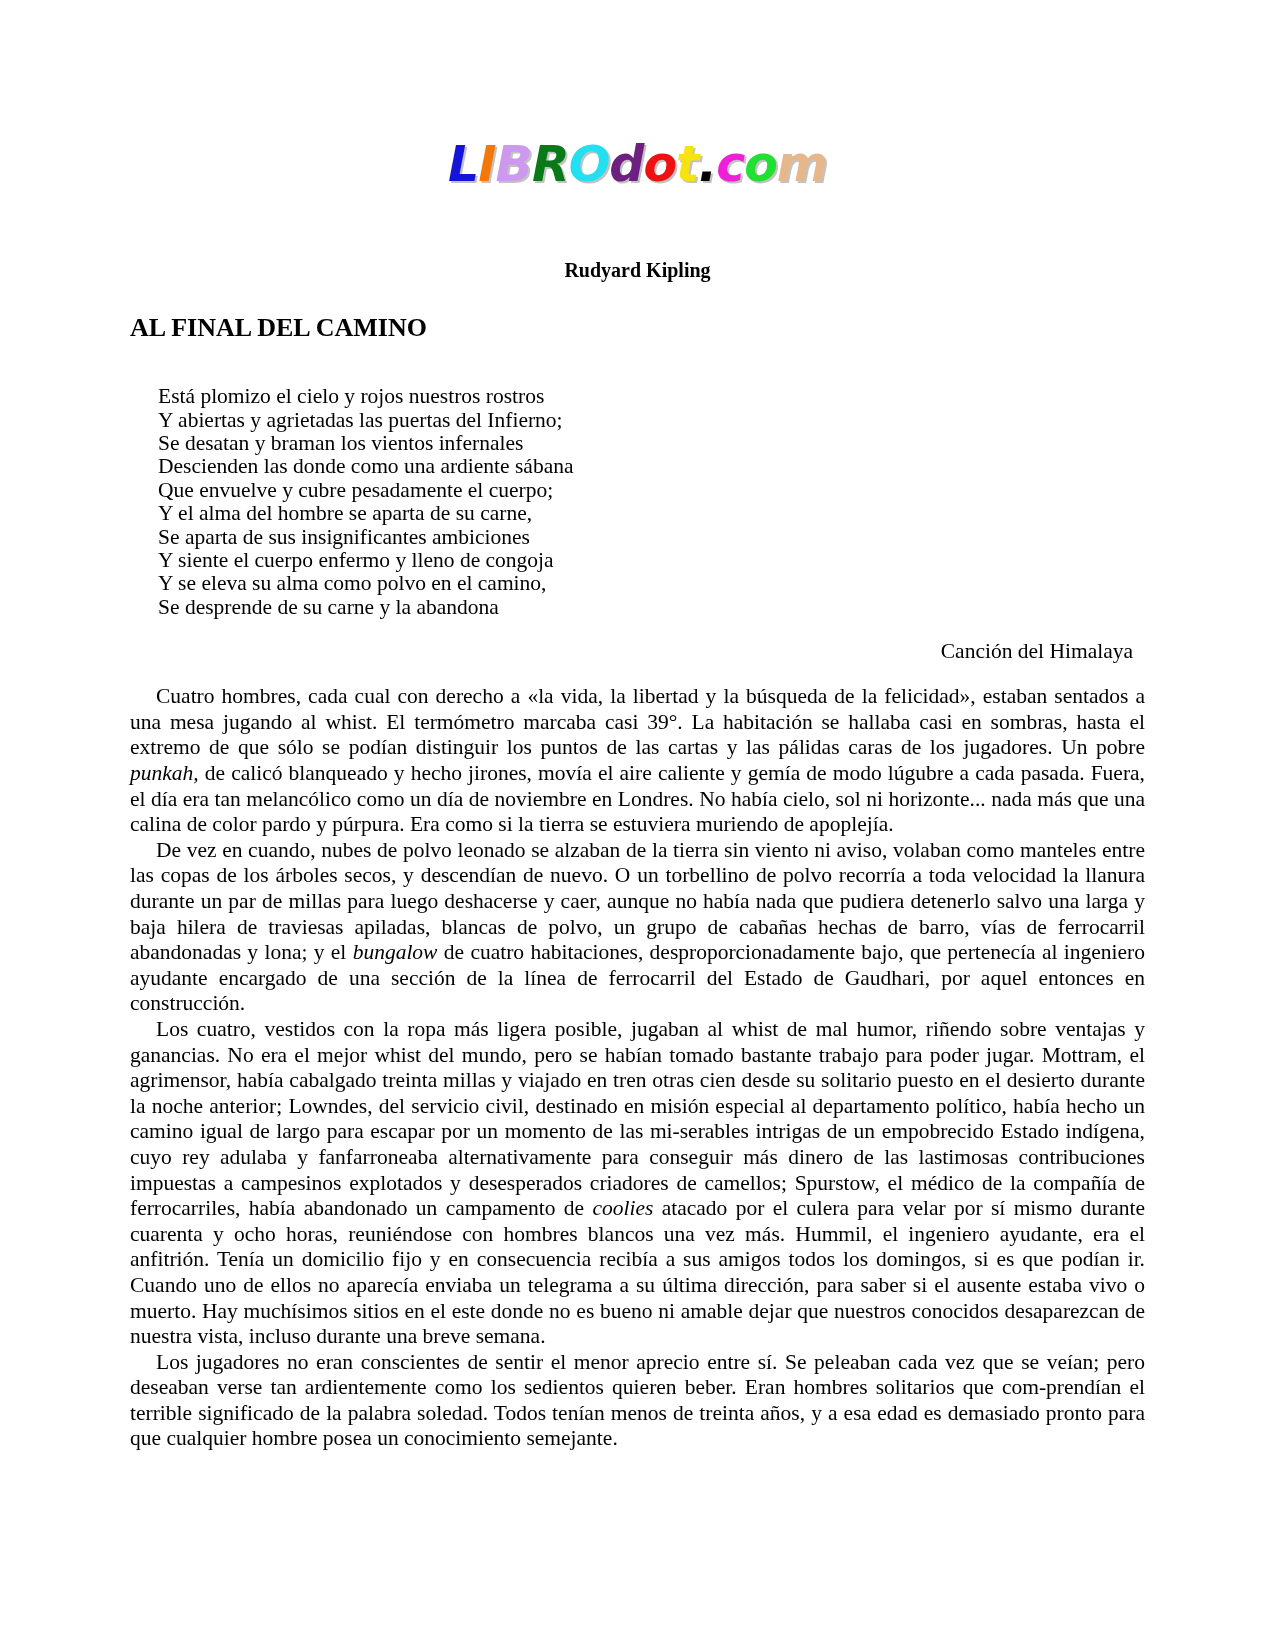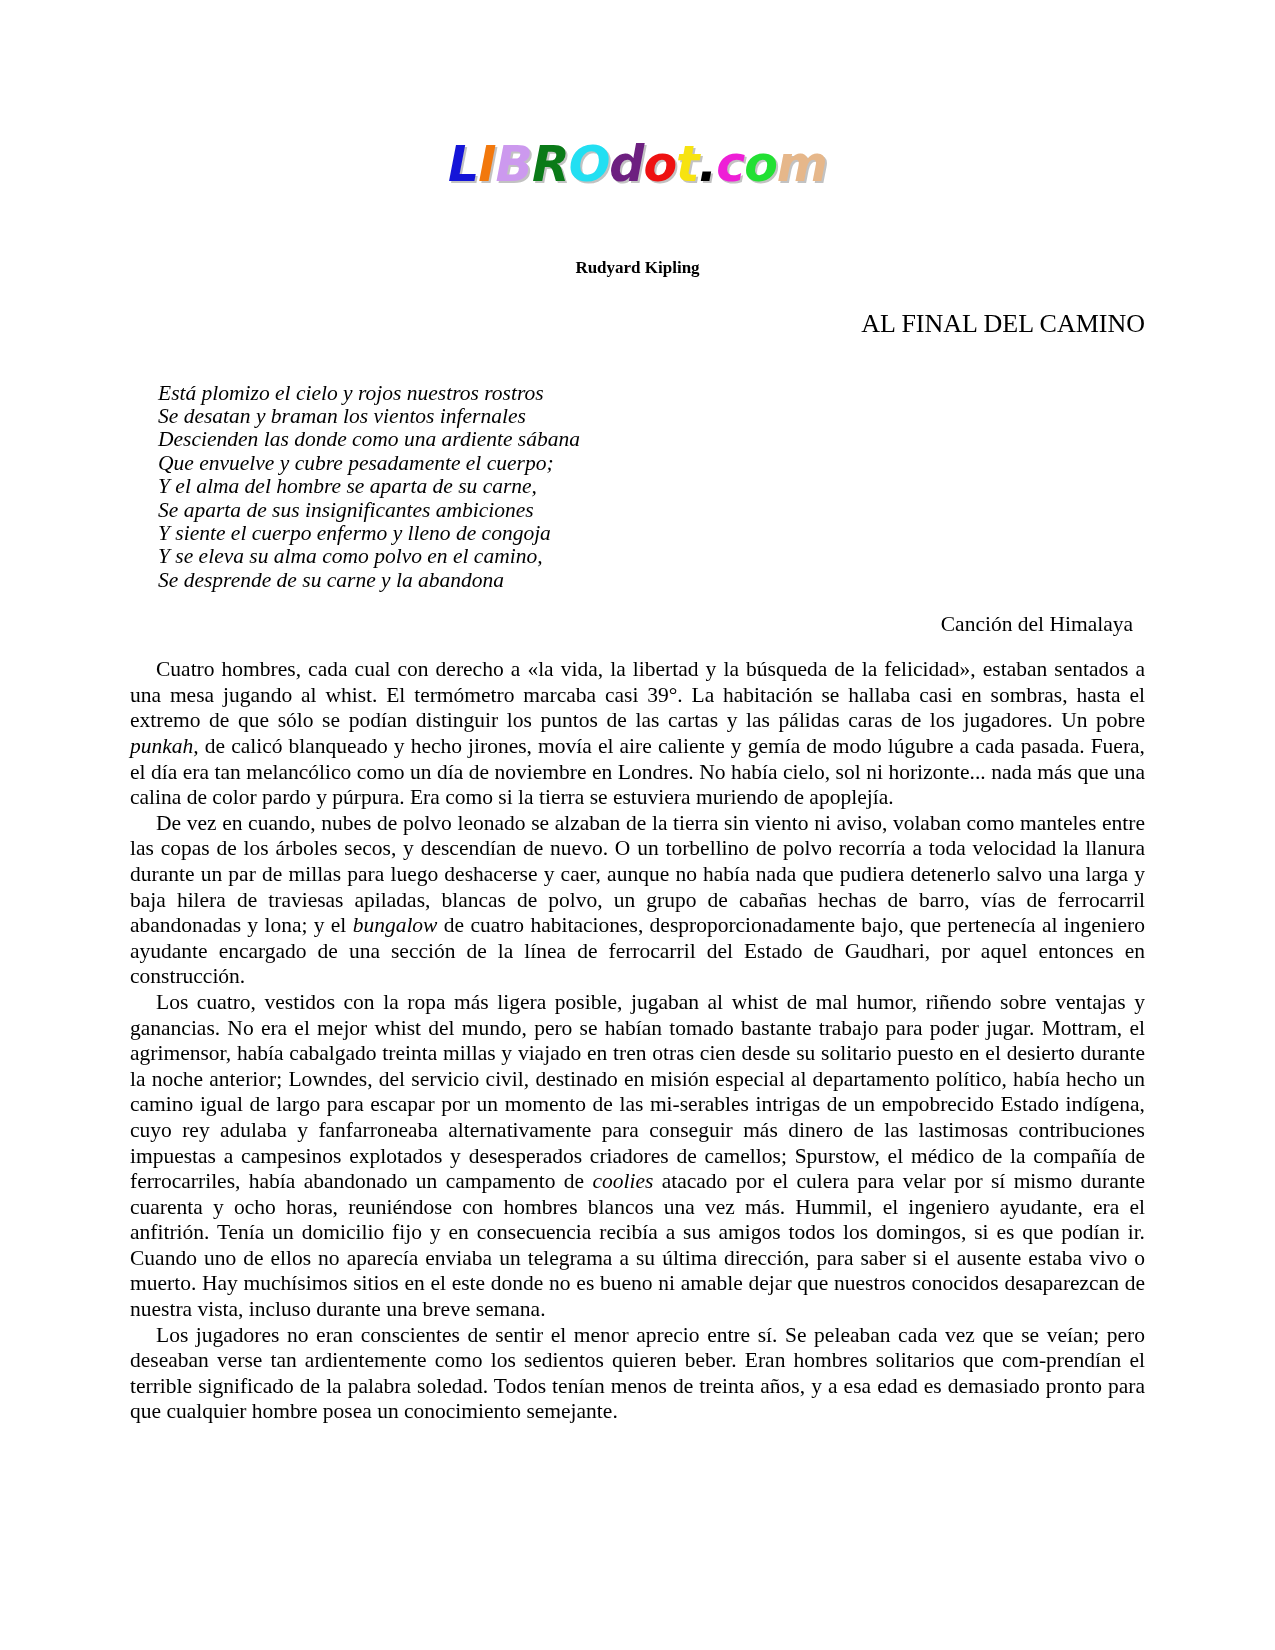--- a/index.html
+++ b/index.html
@@ -45,7 +45,7 @@
   .author {
     text-align: center;
     font-weight: bold;
-    font-size: 17px;
+    font-size: 20px;
     margin: 40px 0 16px 0;
     line-height: 1.2;
   }

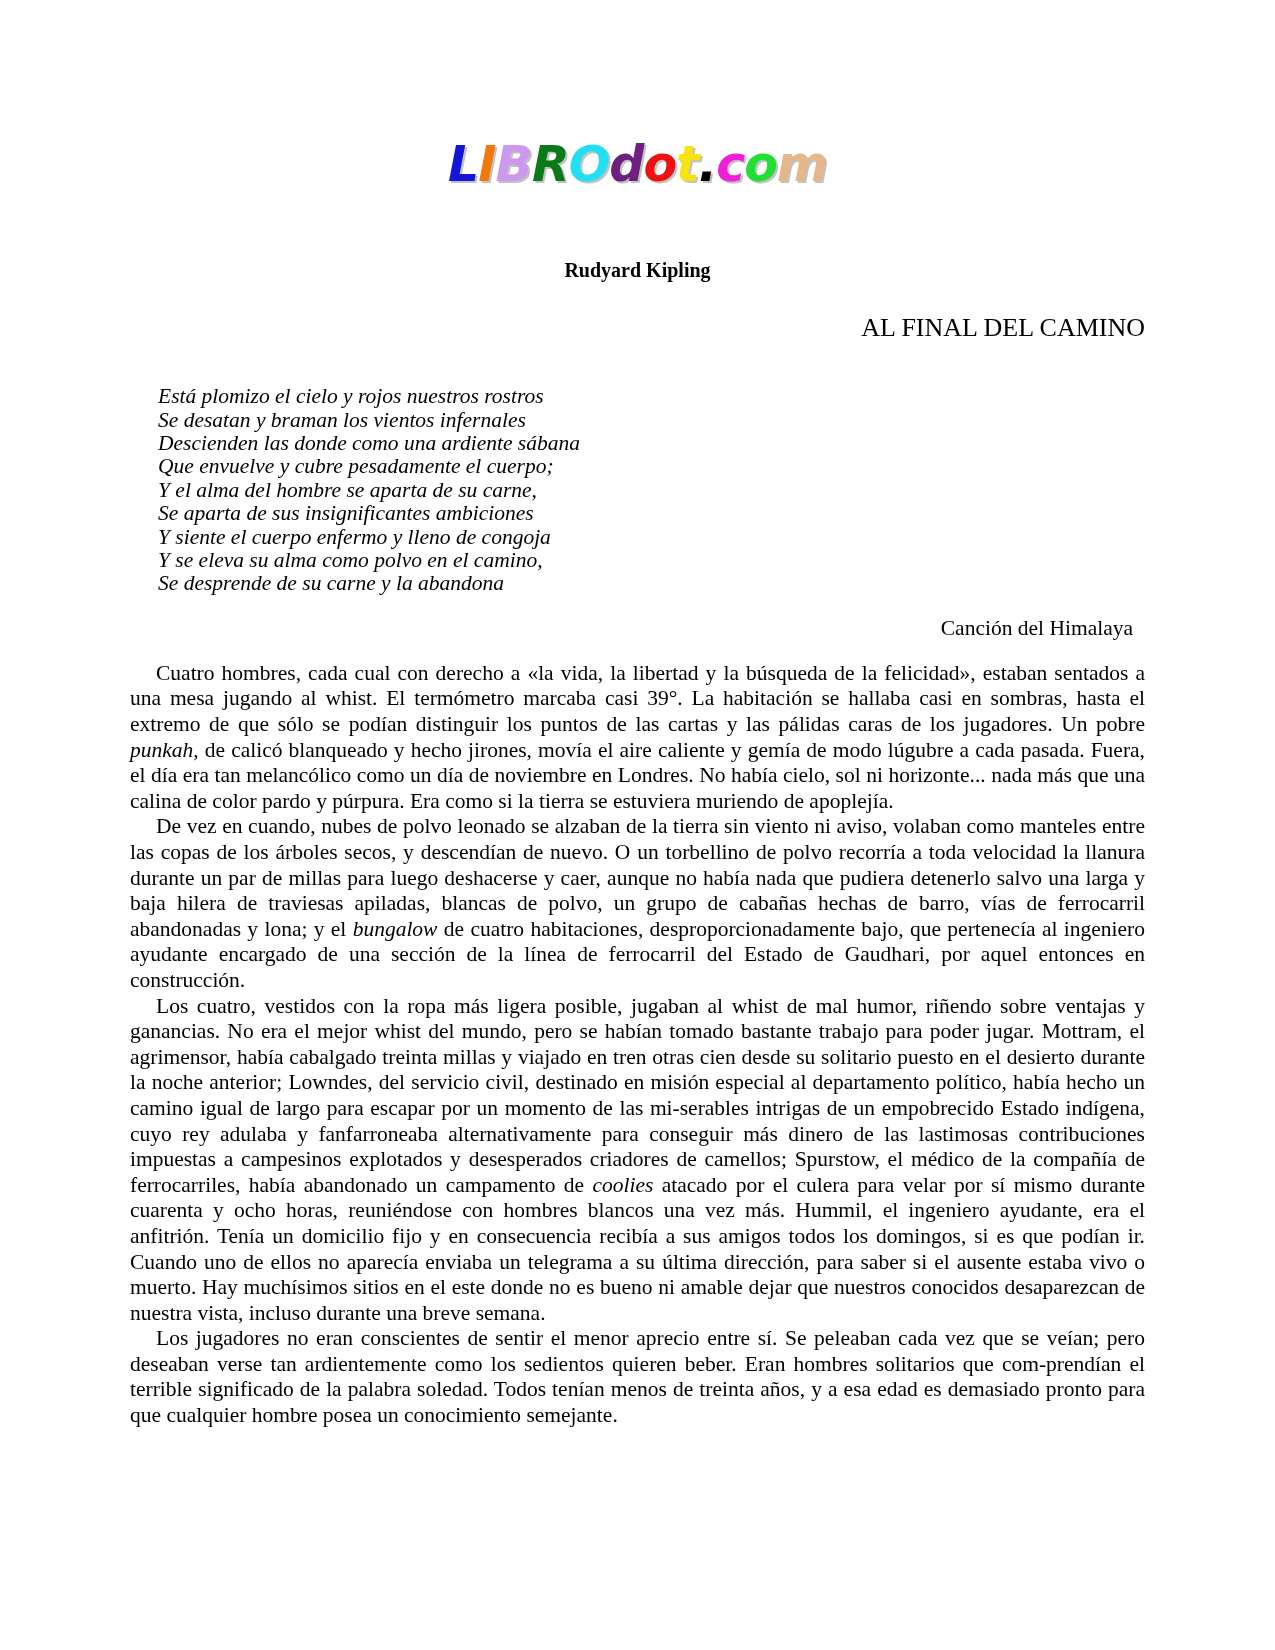--- a/index.html
+++ b/index.html
@@ -50,8 +50,8 @@
     line-height: 1.2;
   }
   .title {
-    text-align: right;
-    font-weight: normal;
+    text-align: left;
+    font-weight: bold;
     font-size: 26px;
     margin: 30px 0 0 0;
     line-height: 1.2;

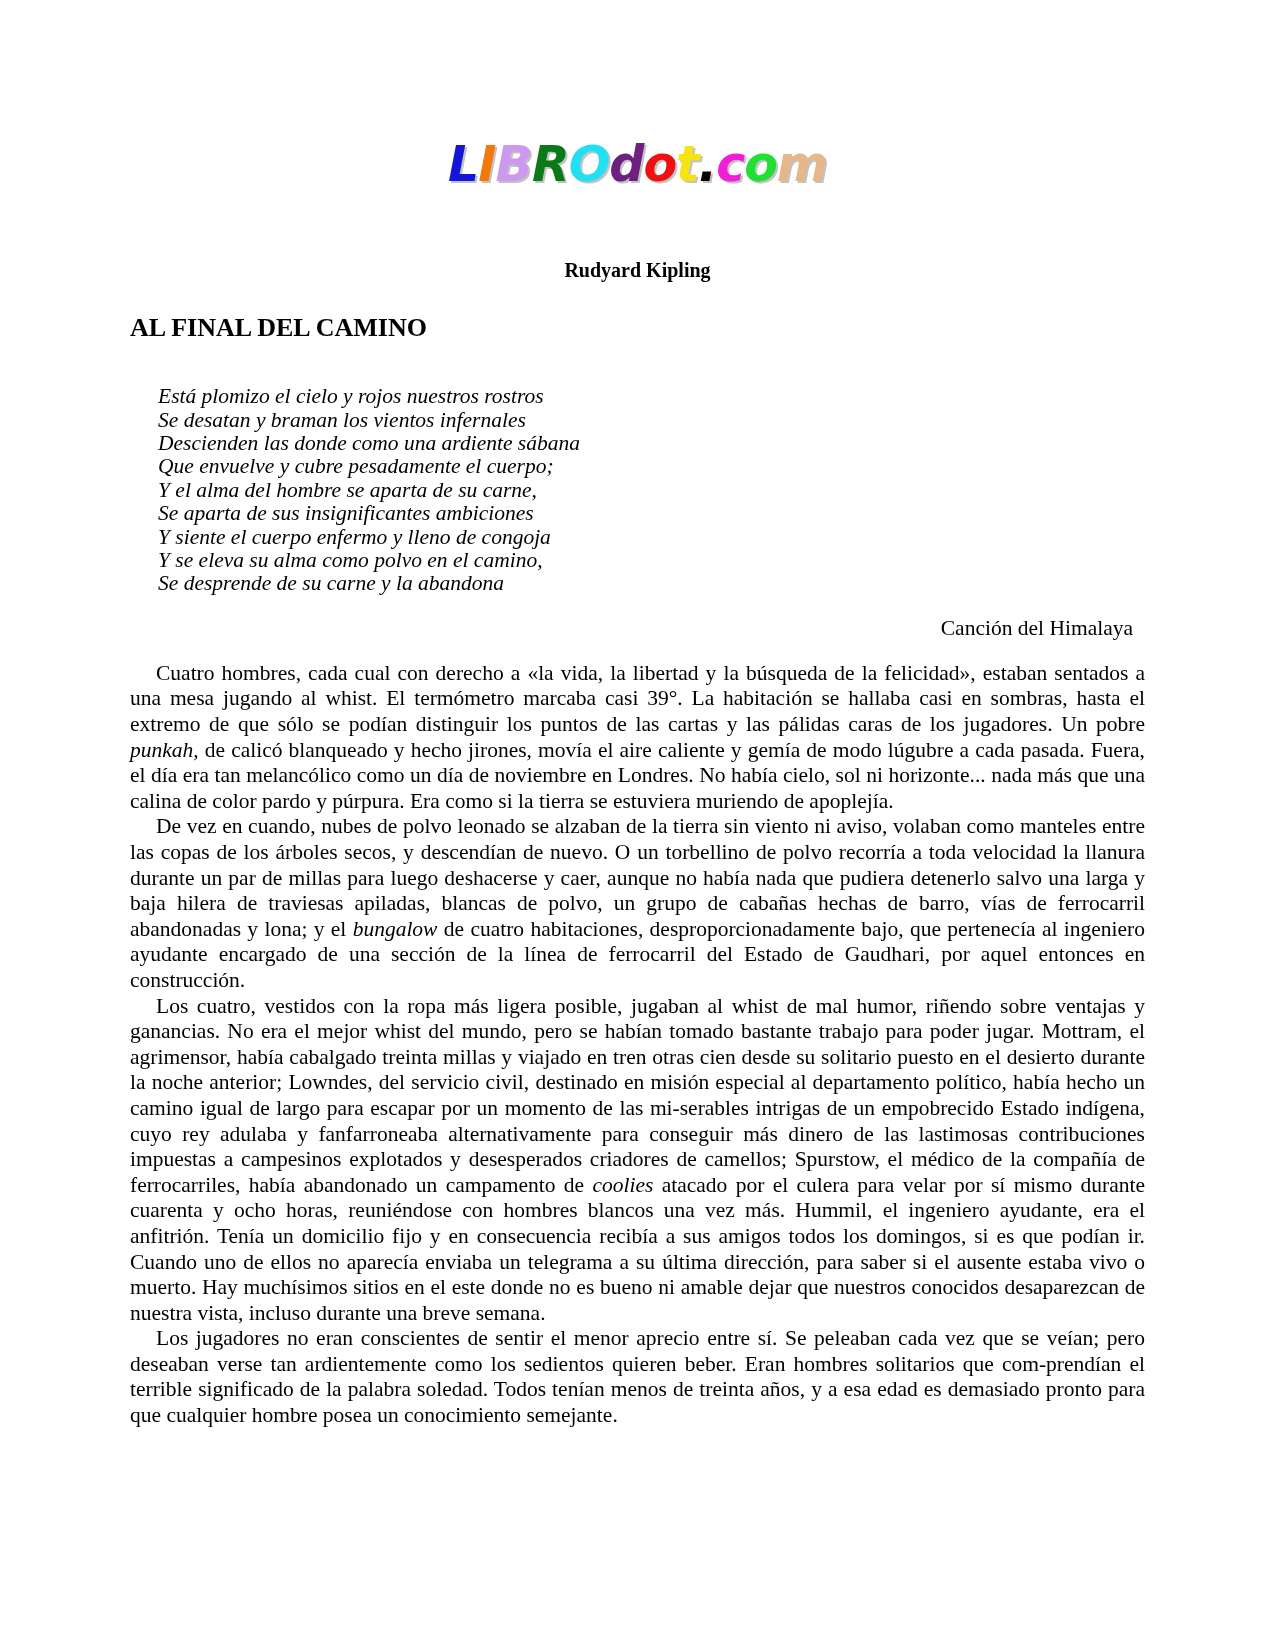--- a/index.html
+++ b/index.html
@@ -62,7 +62,6 @@
     margin: 42px 0 0 28px;
     font-size: 21.5px;
     line-height: 23.4px;
-    font-style: italic;
   }
   .poem div { white-space: pre; }
 

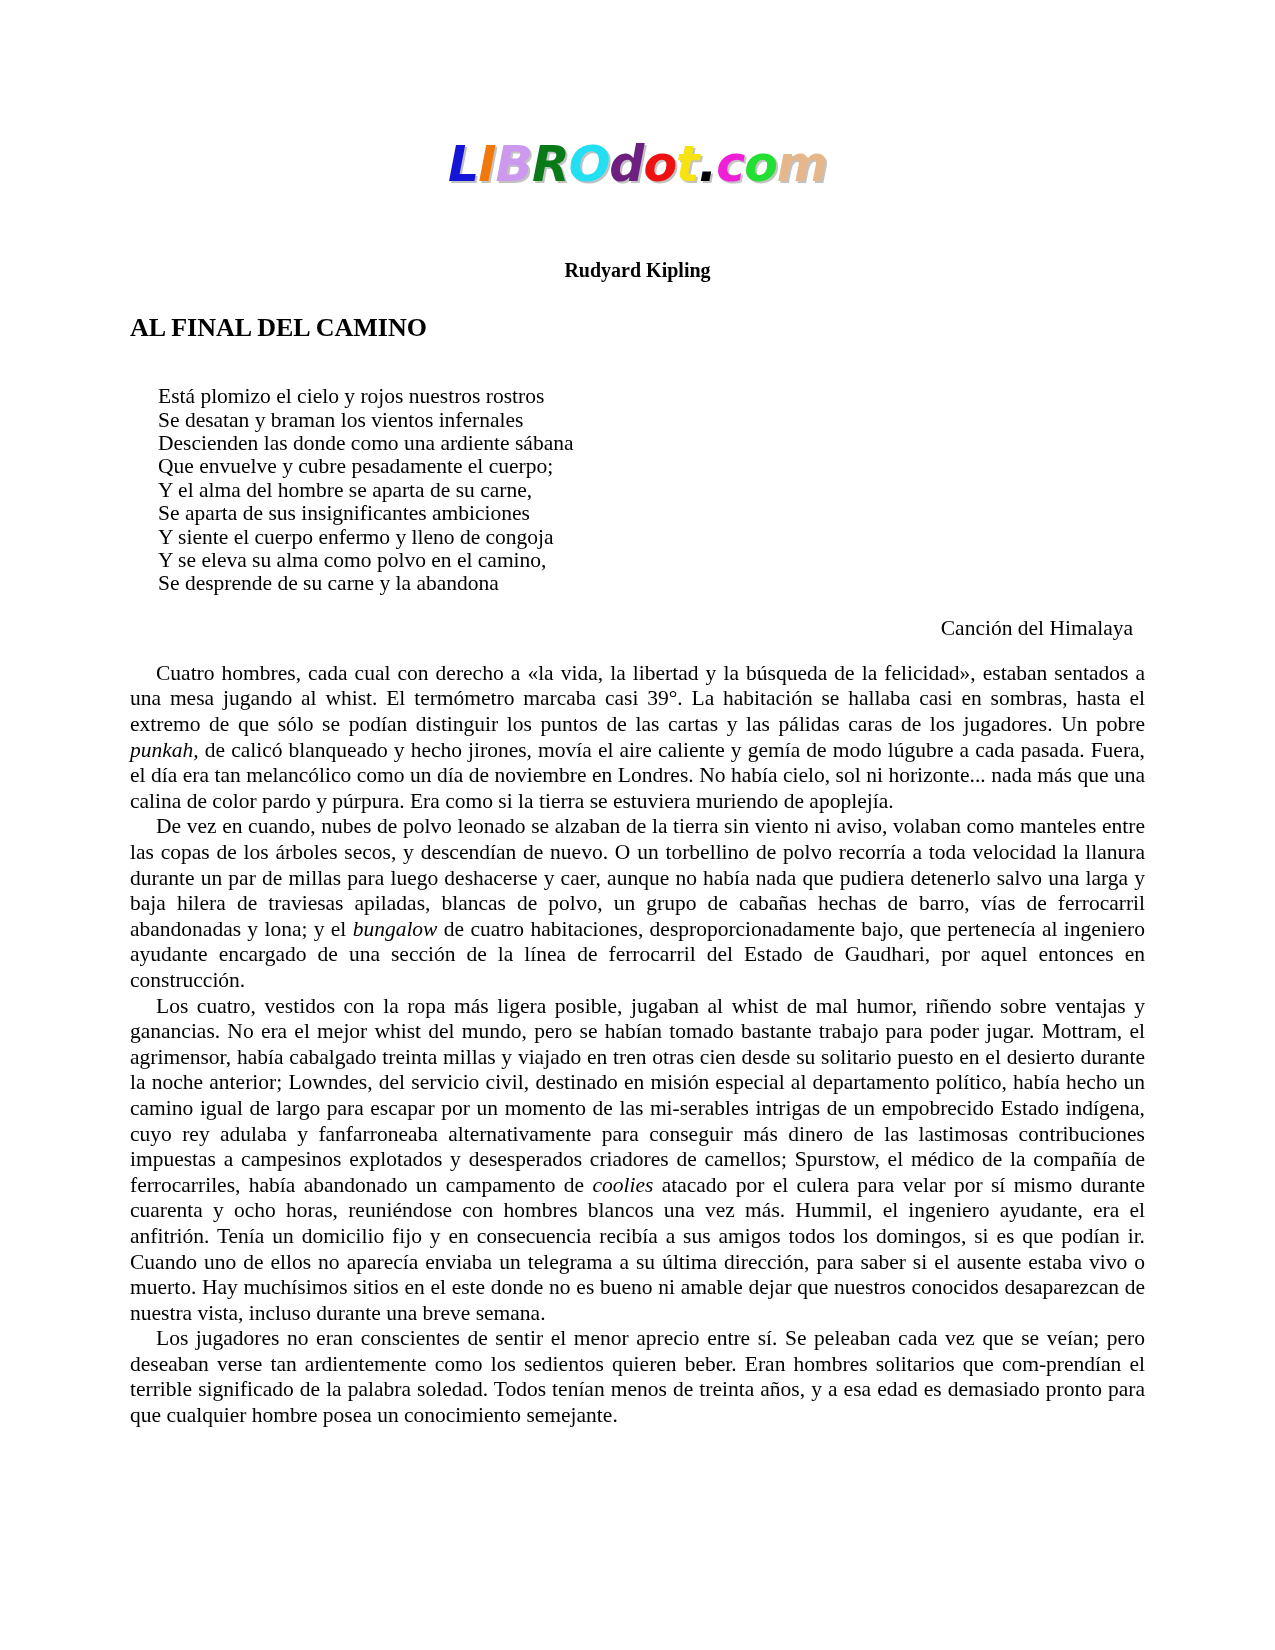--- a/index.html
+++ b/index.html
@@ -101,6 +101,7 @@
 
   <div class="poem">
       <div>Está plomizo el cielo y rojos nuestros rostros</div>
+      <div>Y abiertas y agrietadas las puertas del Infierno;</div>
       <div>Se desatan y braman los vientos infernales</div>
       <div>Descienden las donde como una ardiente sábana</div>
       <div>Que envuelve y cubre pesadamente el cuerpo;</div>

